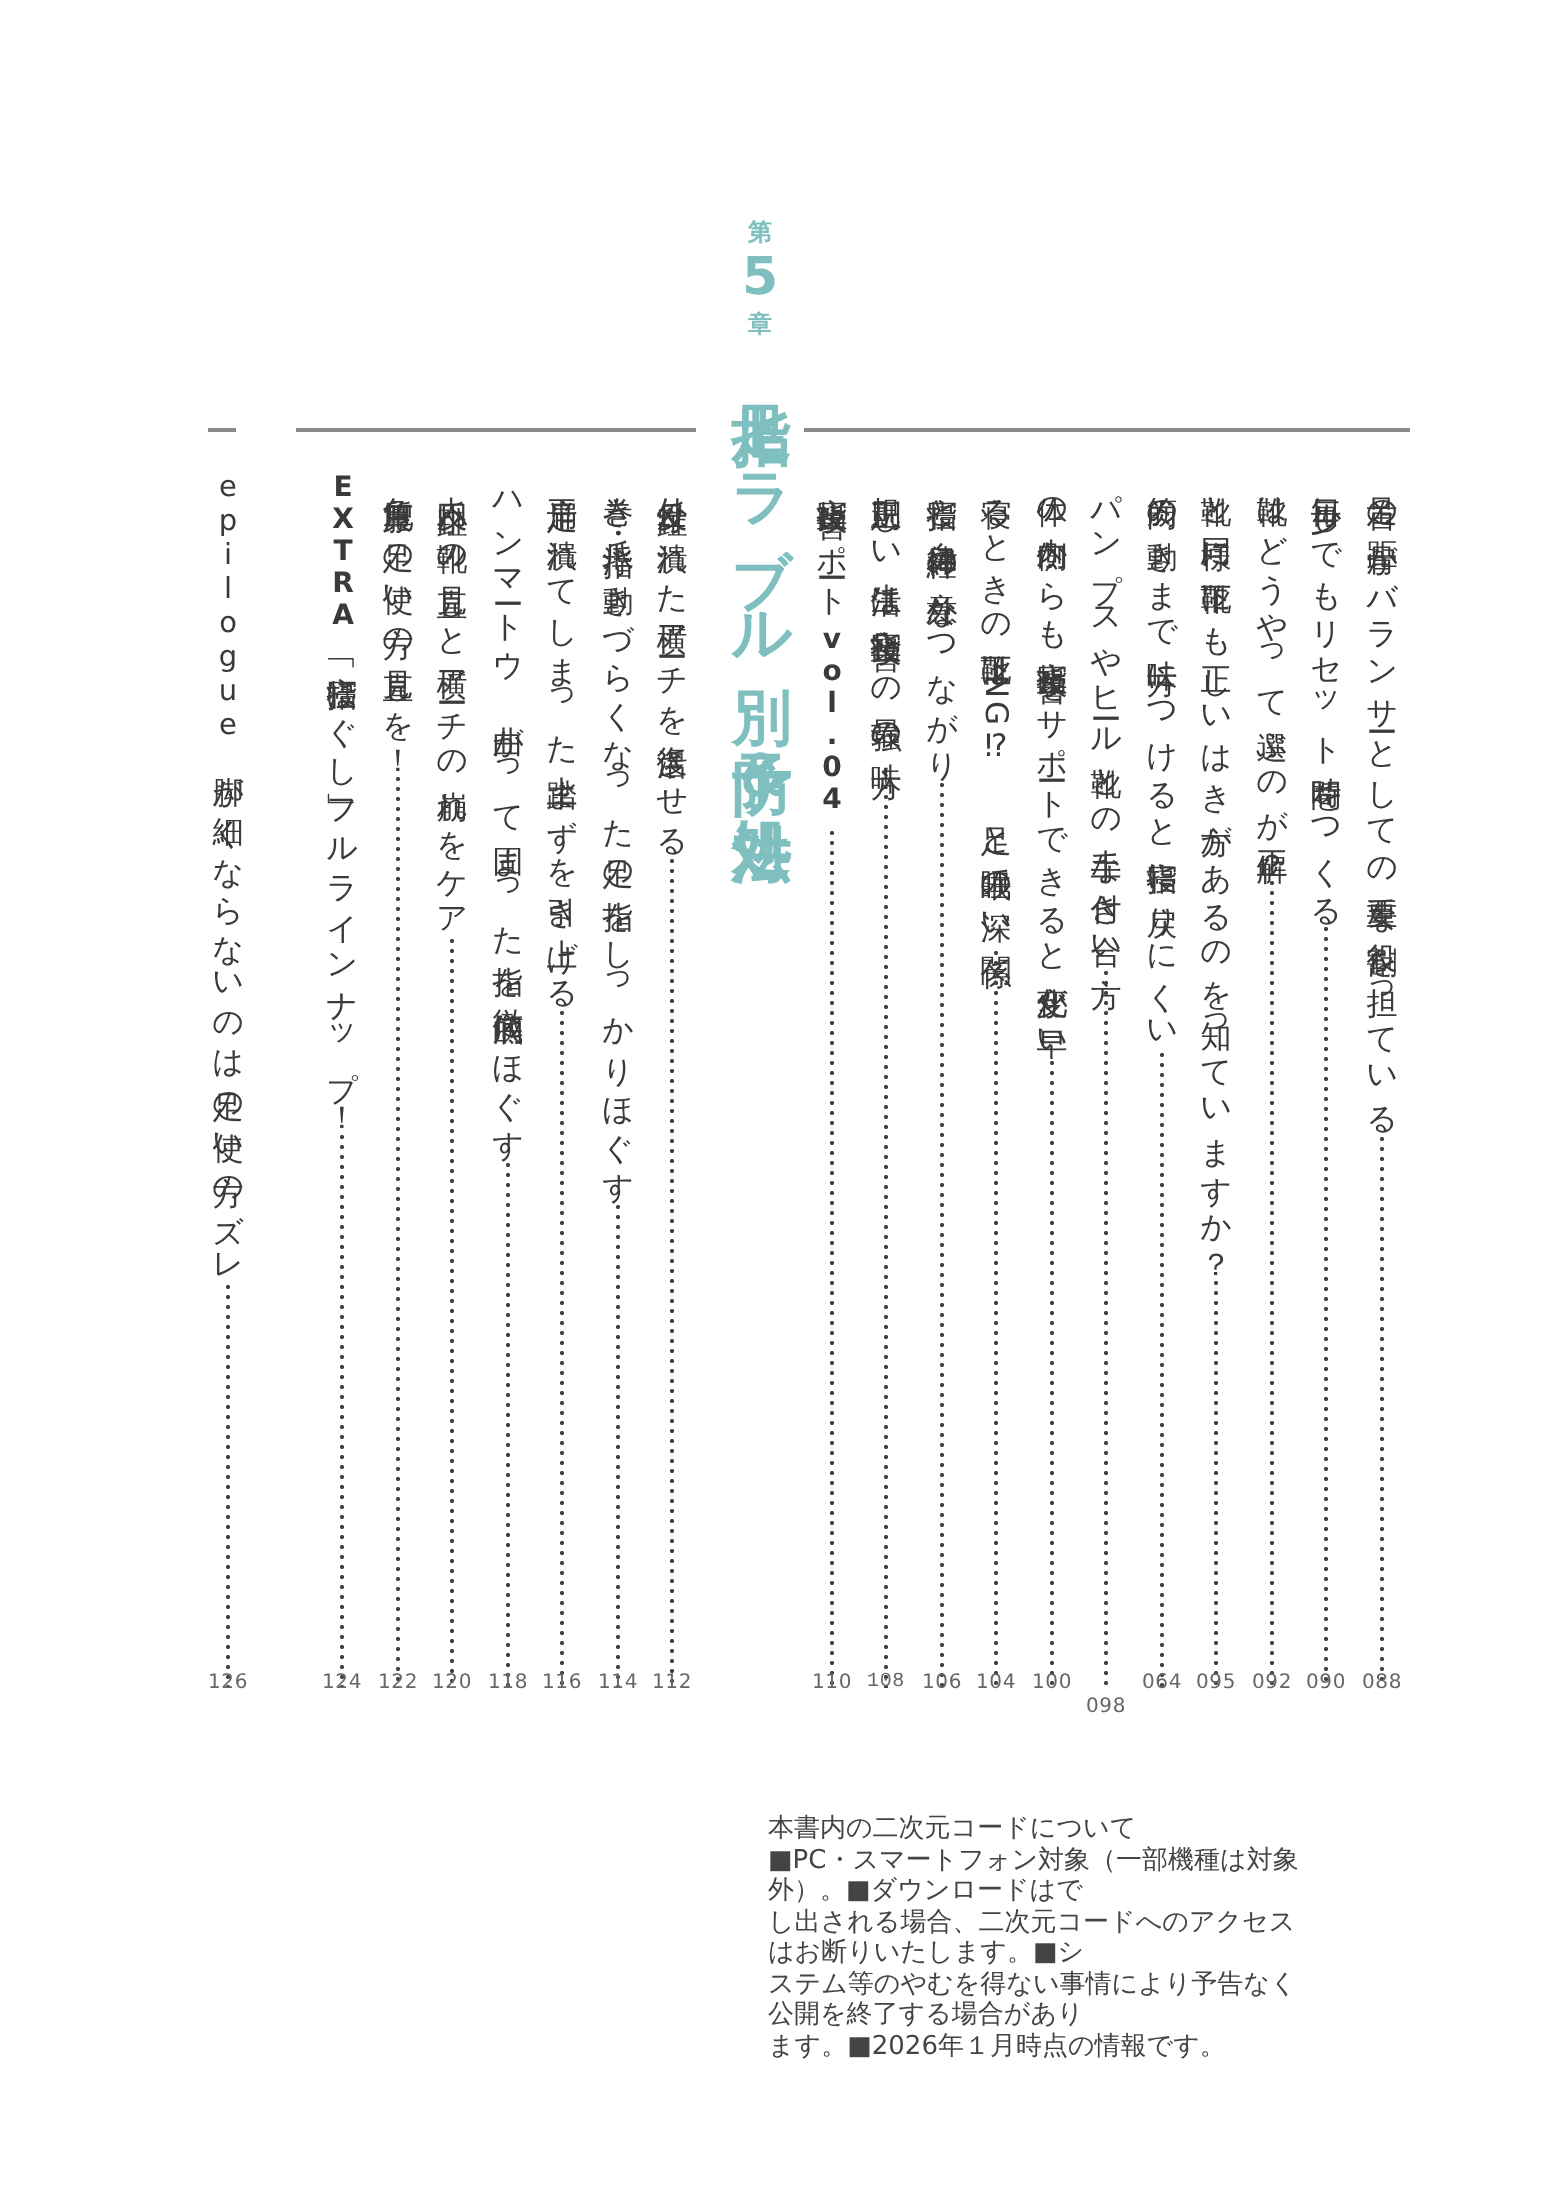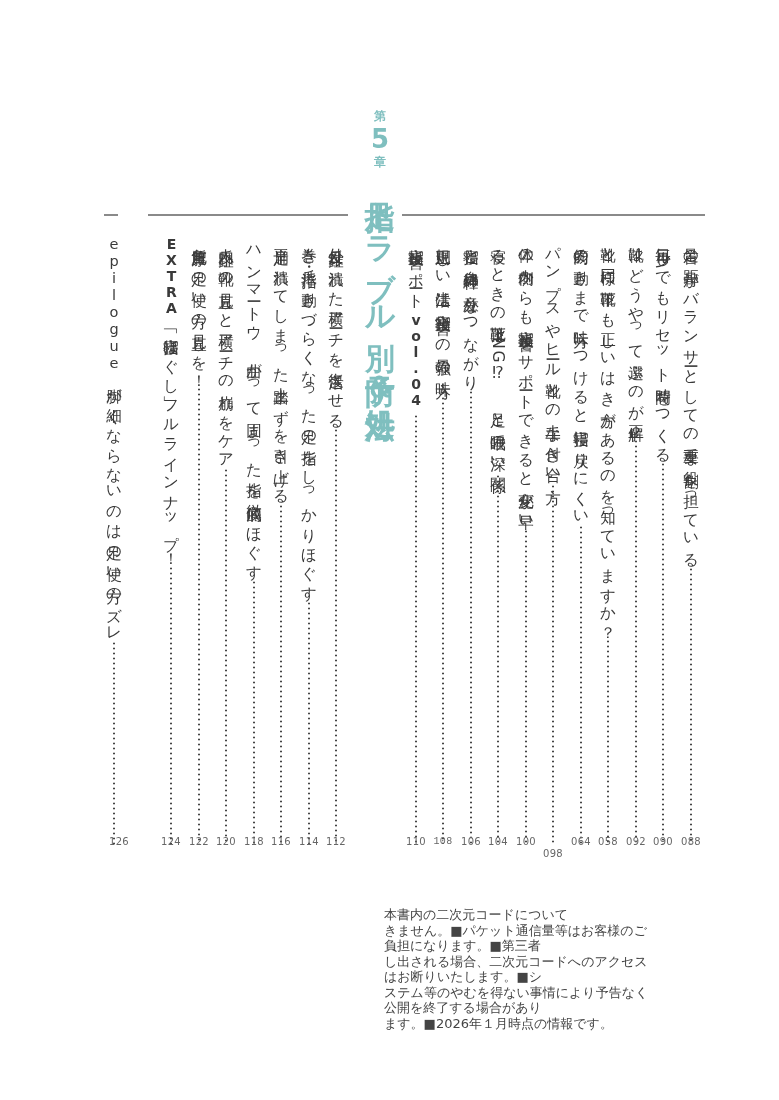--- a/index.html
+++ b/index.html
@@ -172,7 +172,7 @@
   <span class="entry-text">脚が細くならないのは足の使い方のズレ</span>
   <span class="leader"></span>
 </div>
-<div class="page-num" style="left:99px;text-align:right;">126</div>
+<div class="page-num" style="left:99px;">126</div>
 
 <div class="notice">
   <p>本書内の二次元コードについて</p>

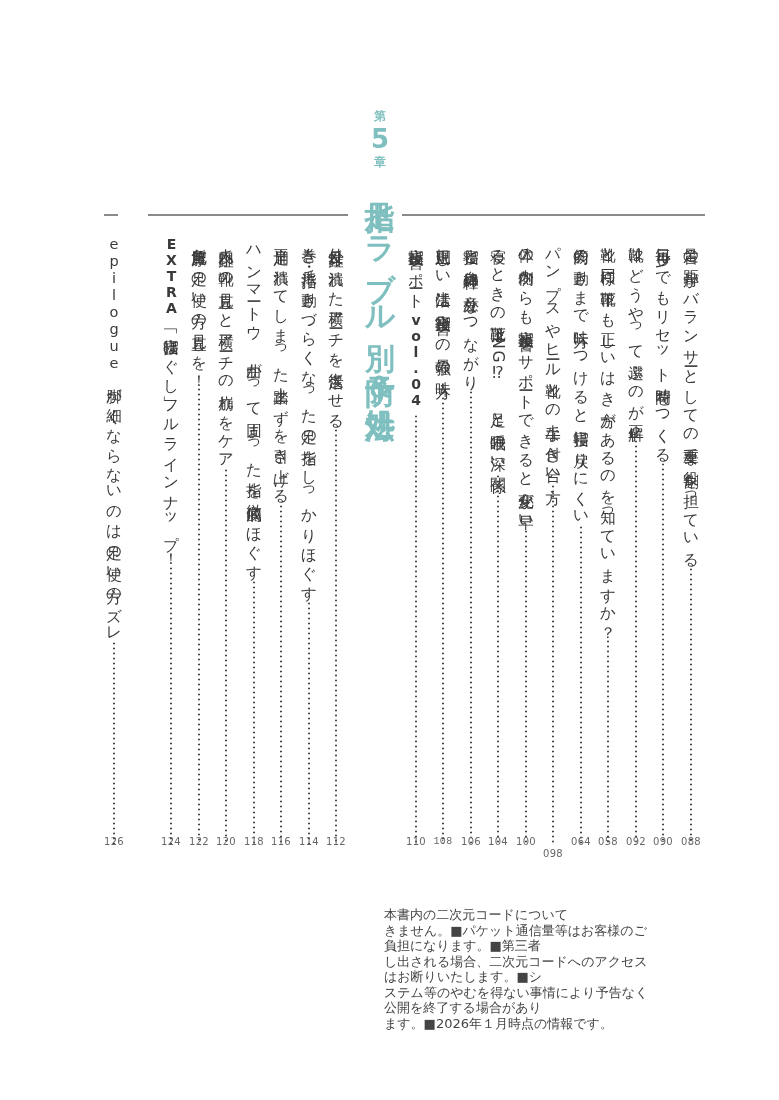--- a/index.html
+++ b/index.html
@@ -79,7 +79,7 @@
   <span class="entry-text">靴と同様に靴下にも正しいはき方があるのを知っていますか？</span>
   <span class="leader"></span>
 </div>
-<div class="page-num" style="left:593px;">058</div>
+<div class="page-num" style="left:593px;">095</div>
 
 <div class="entry" style="left:570px;">
   <span class="entry-text">筋肉の動きまで味方につけると寝指に戻りにくい</span>

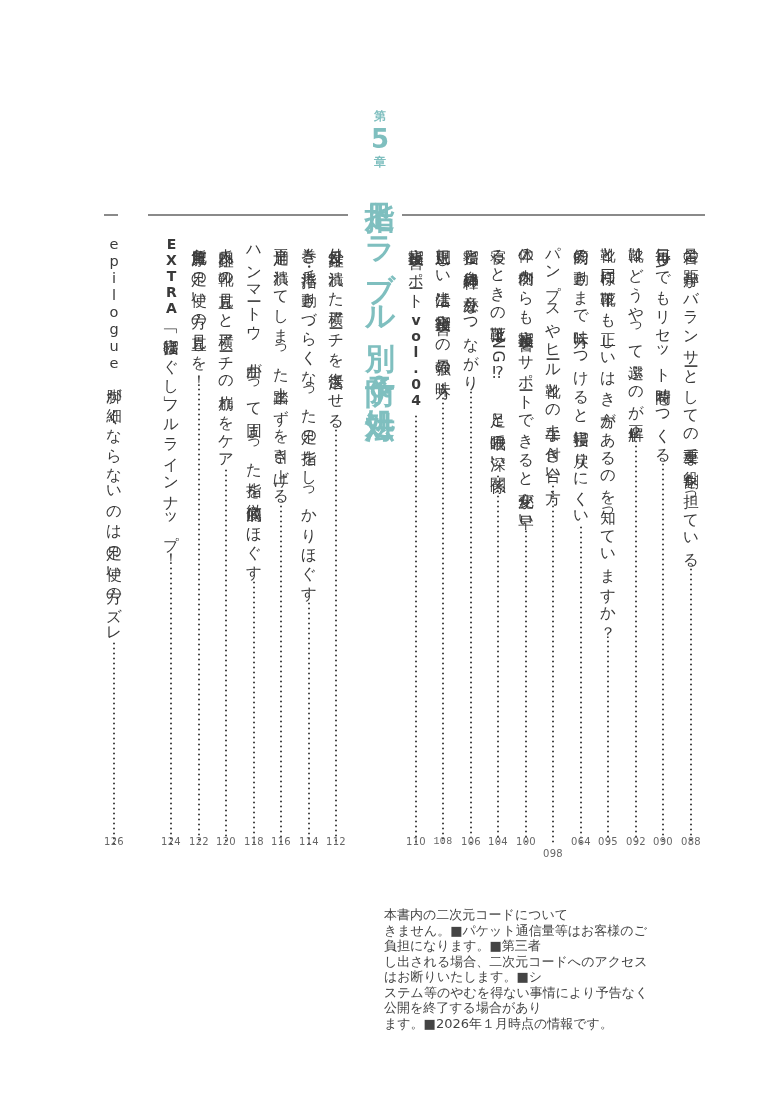--- a/index.html
+++ b/index.html
@@ -176,6 +176,7 @@
 
 <div class="notice">
   <p>本書内の二次元コードについて</p>
+  <p>■PC・スマートフォン対象（一部機種は対象外）。■ダウンロードはで</p>
   <p>きません。■パケット通信量等はお客様のご負担になります。■第三者</p>
   <p>し出される場合、二次元コードへのアクセスはお断りいたします。■シ</p>
   <p>ステム等のやむを得ない事情により予告なく公開を終了する場合があり</p>

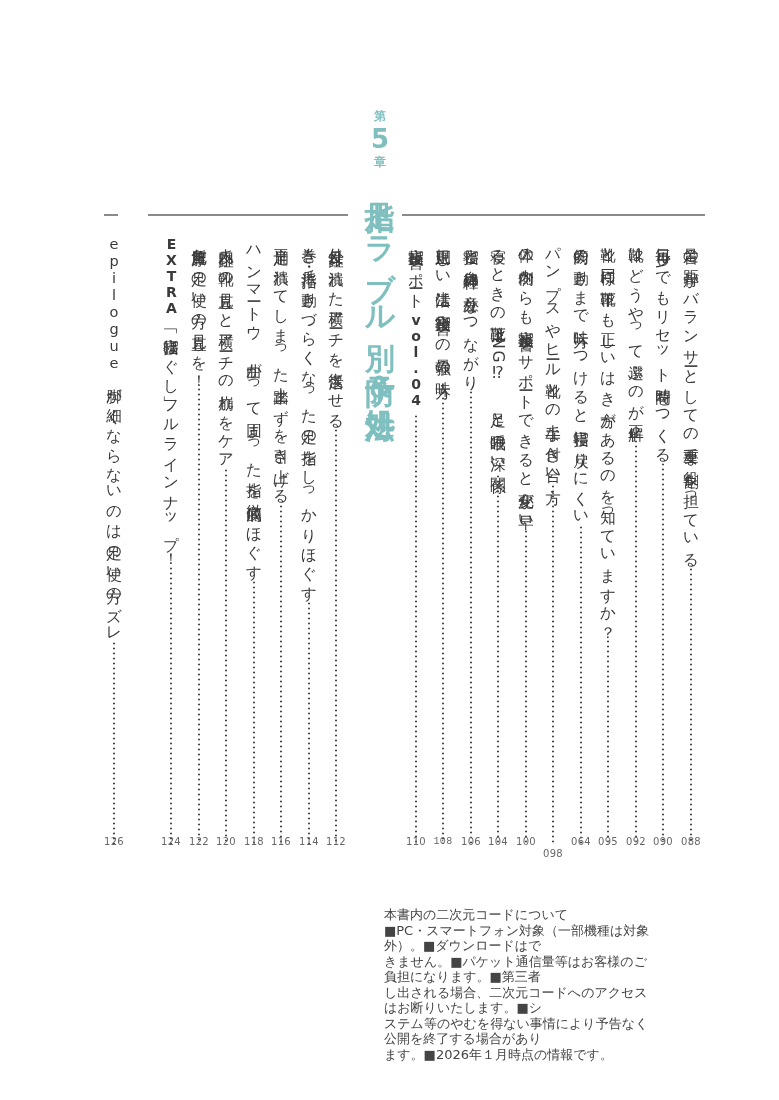--- a/index.html
+++ b/index.html
@@ -177,7 +177,6 @@
 <div class="notice">
   <p>本書内の二次元コードについて</p>
   <p>■PC・スマートフォン対象（一部機種は対象外）。■ダウンロードはで</p>
-  <p>きません。■パケット通信量等はお客様のご負担になります。■第三者</p>
   <p>し出される場合、二次元コードへのアクセスはお断りいたします。■シ</p>
   <p>ステム等のやむを得ない事情により予告なく公開を終了する場合があり</p>
   <p>ます。■2026年１月時点の情報です。</p>

